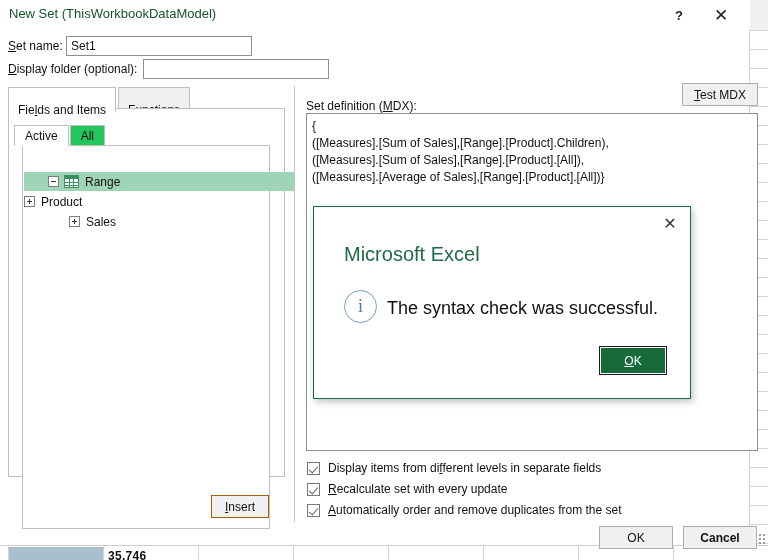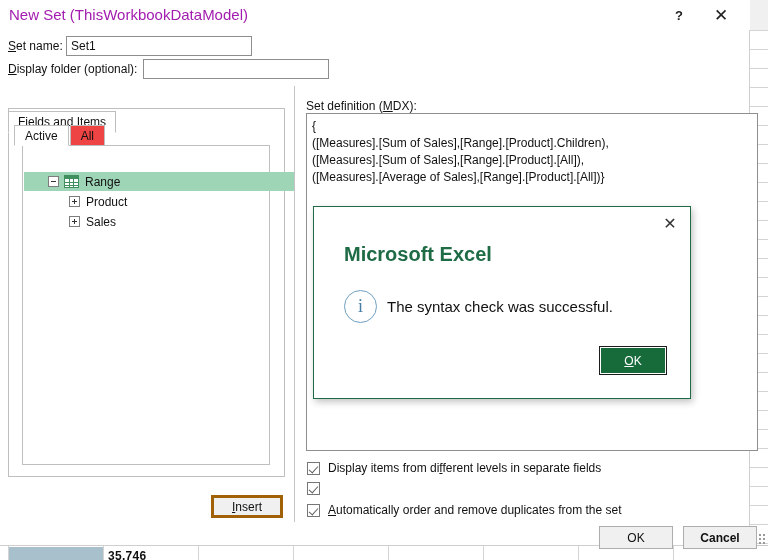--- a/index.html
+++ b/index.html
@@ -71,7 +71,7 @@
   }
   #dialog-title {
     position: absolute; left: 9px; top: 6px;
-    font-size: 15px; color: #a21caf;
+    font-size: 13px; color: #14532d;
   }
   .title-btn {
     position: absolute; top: 0; width: 34px; height: 30px;

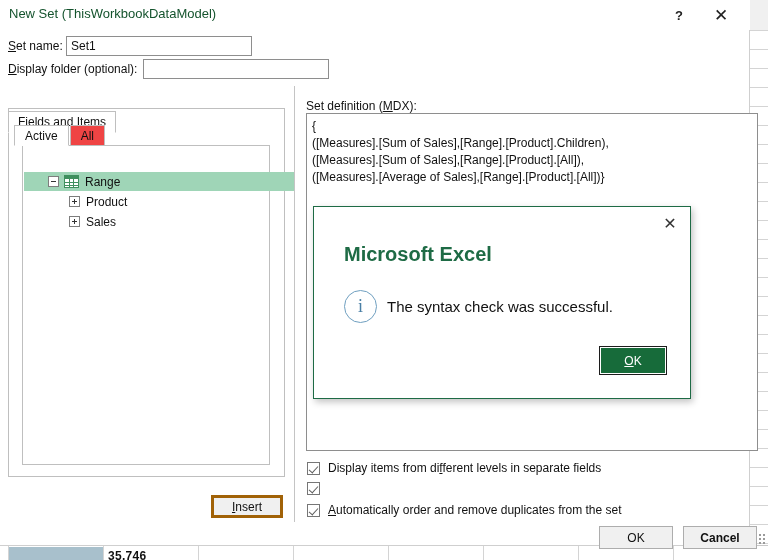--- a/index.html
+++ b/index.html
@@ -386,6 +386,9 @@
   <div id="set-def-label">
     <span>Set definition (<span class="u">M</span>DX):</span>
   </div>
+  <button id="test-mdx-button">
+    <span class="u">T</span><span>est MDX</span>
+  </button>
 
   <textarea id="mdx-textarea" style="">{
 ([Measures].[Sum of Sales],[Range].[Product].Children),

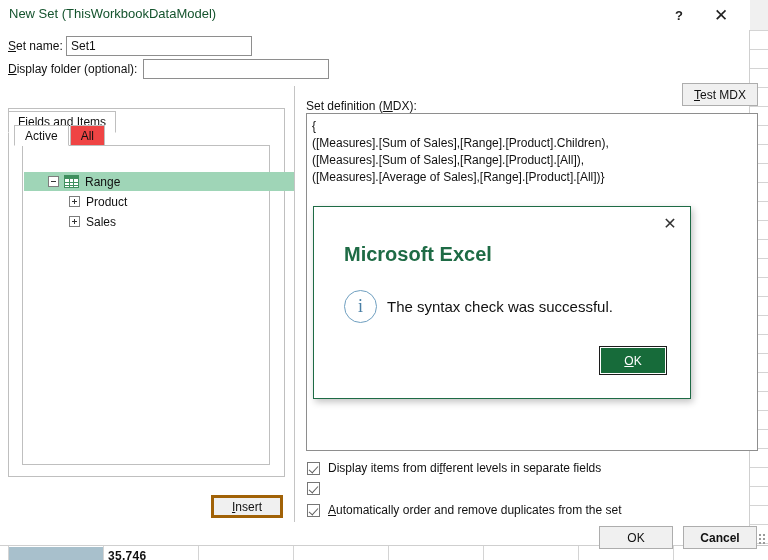--- a/index.html
+++ b/index.html
@@ -102,8 +102,8 @@
   #tabs-row { position: absolute; left: 8px; top: 87px; height: 22px; }
   .tab {
     position: relative; float: left; height: 22px; box-sizing: border-box;
-    padding: 0 9px; line-height: 21px; font-size: 12px; color: #111;
-    border: 1px solid #bfbfbf; margin-right: 2px; cursor: default; margin-top: 24px;
+    padding: 12px 9px; line-height: 21px; font-size: 12px; color: #111;
+    border: 1px solid #bfbfbf; margin-right: 2px; cursor: default;
   }
   .tab.active { background: #ffffff; border-bottom-color: #ffffff; z-index: 3; }
   .tab.inactive { background: #f0f0f0; text-decoration: underline; }

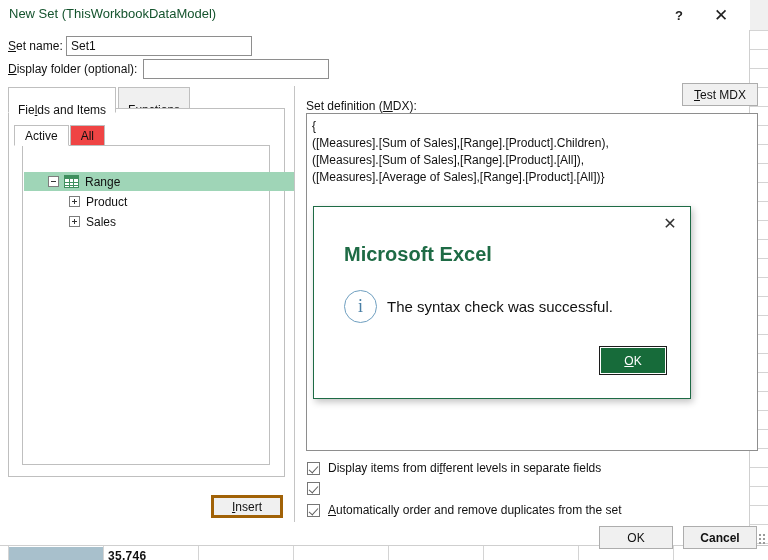--- a/index.html
+++ b/index.html
@@ -121,7 +121,7 @@
     border: 1px solid #bfbfbf; margin-right: 1px; cursor: default;
   }
   .subtab.active { background: #ffffff; border-bottom-color: #ffffff; z-index: 6; }
-  .subtab.inactive { background: #ef4444; }
+  .subtab.inactive { background: #22c55e; }
   #field-list-box {
     position: absolute; left: 22px; top: 145px;
     width: 248px; height: 320px;

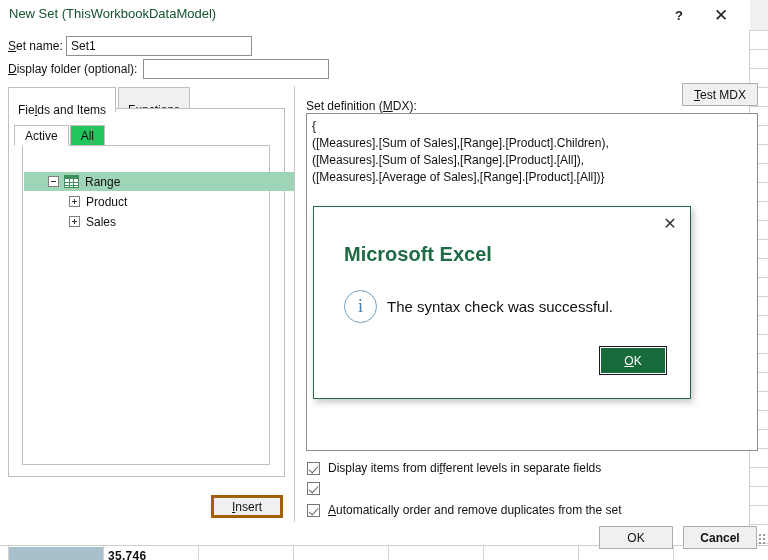--- a/index.html
+++ b/index.html
@@ -124,7 +124,7 @@
   .subtab.inactive { background: #22c55e; }
   #field-list-box {
     position: absolute; left: 22px; top: 145px;
-    width: 248px; height: 320px;
+    width: 248px; height: 384px;
     border: 1px solid #bfbfbf; background: #ffffff; box-sizing: border-box;
   }
 

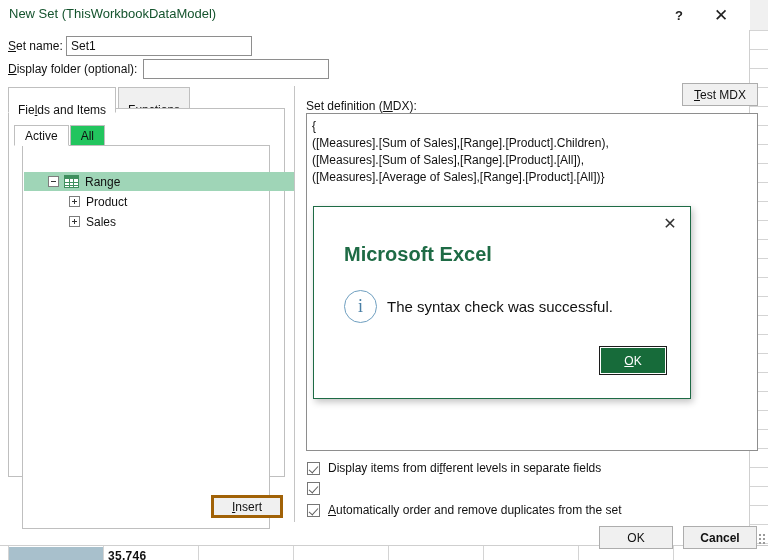--- a/index.html
+++ b/index.html
@@ -367,7 +367,7 @@
       </span>
       <span class="tree-label">Range</span>
     </div>
-    <div class="tree-row" style="top:46px;padding-left:45px;">
+    <div class="tree-row" style="top:46px;">
       <span class="expander plus"></span>
       <span class="tree-label">Product</span>
     </div>

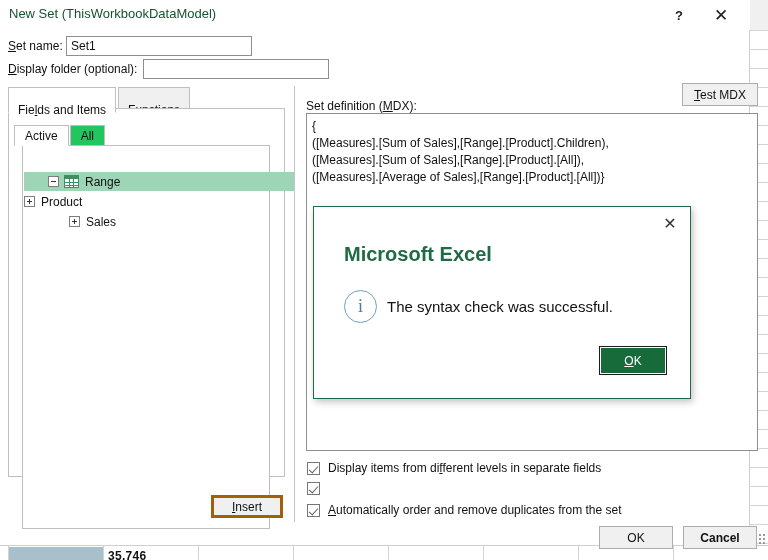--- a/index.html
+++ b/index.html
@@ -235,7 +235,7 @@
   }
   #msg-app-title {
     position: absolute; left: 30px; top: 36px;
-    font-size: 20px; font-weight: 700; color: #1e6b45;
+    font-size: 20px; font-weight: 400; color: #1e6b45;
   }
   #msg-info-icon {
     position: absolute; left: 30px; top: 83px;

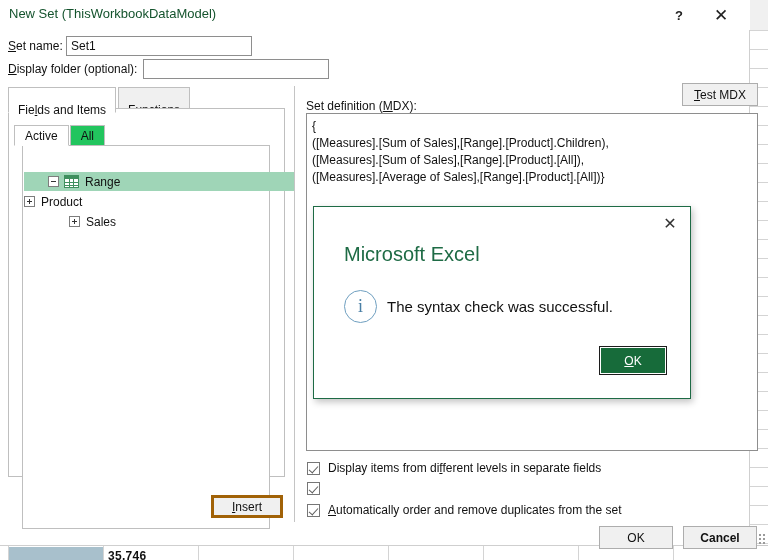--- a/index.html
+++ b/index.html
@@ -247,7 +247,7 @@
   }
   #msg-text {
     position: absolute; left: 73px; top: 91px;
-    font-size: 15px; color: #111; text-align: center;
+    font-size: 18px; color: #111; text-align: center;
   }
   #msg-ok-button {
     position: absolute; left: 287px; top: 141px;

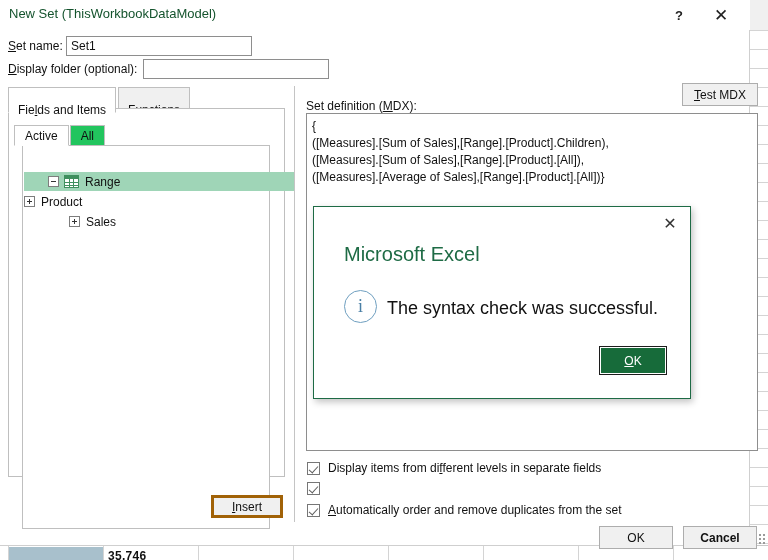--- a/index.html
+++ b/index.html
@@ -401,6 +401,7 @@
   </div>
   <div class="option-row" style="top:482px;">
     <span class="chk checked"></span>
+    <span class="option-label"><span class="u">R</span>ecalculate set with every update</span>
   </div>
   <div class="option-row" style="top:503px;">
     <span class="chk checked"></span>

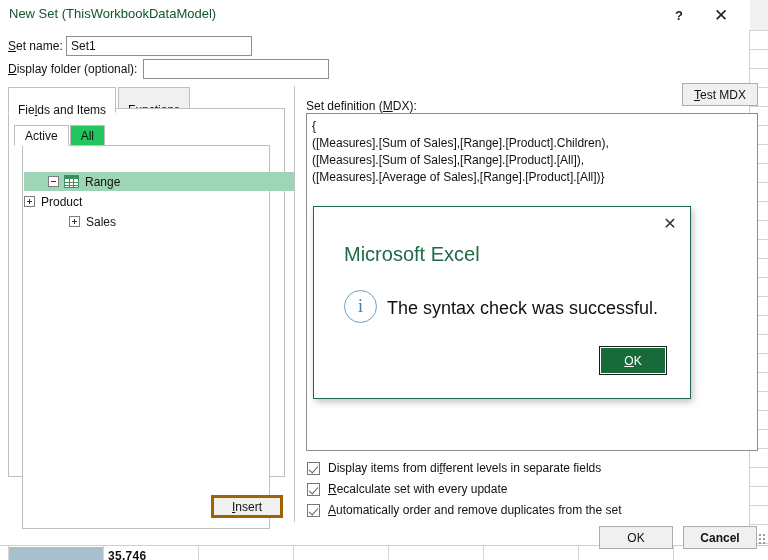--- a/index.html
+++ b/index.html
@@ -159,8 +159,8 @@
 
   #insert-button {
     position: absolute; left: 211px; top: 495px;
-    width: 72px; height: 23px;
-    background: #f0f0f0; border: 3px solid #a16207;
+    width: 58px; height: 23px;
+    background: #f0f0f0; border: 1px solid #a16207;
     font-family: "Liberation Sans", sans-serif; font-size: 12px; color: #111;
     box-sizing: border-box; cursor: default;
   }

